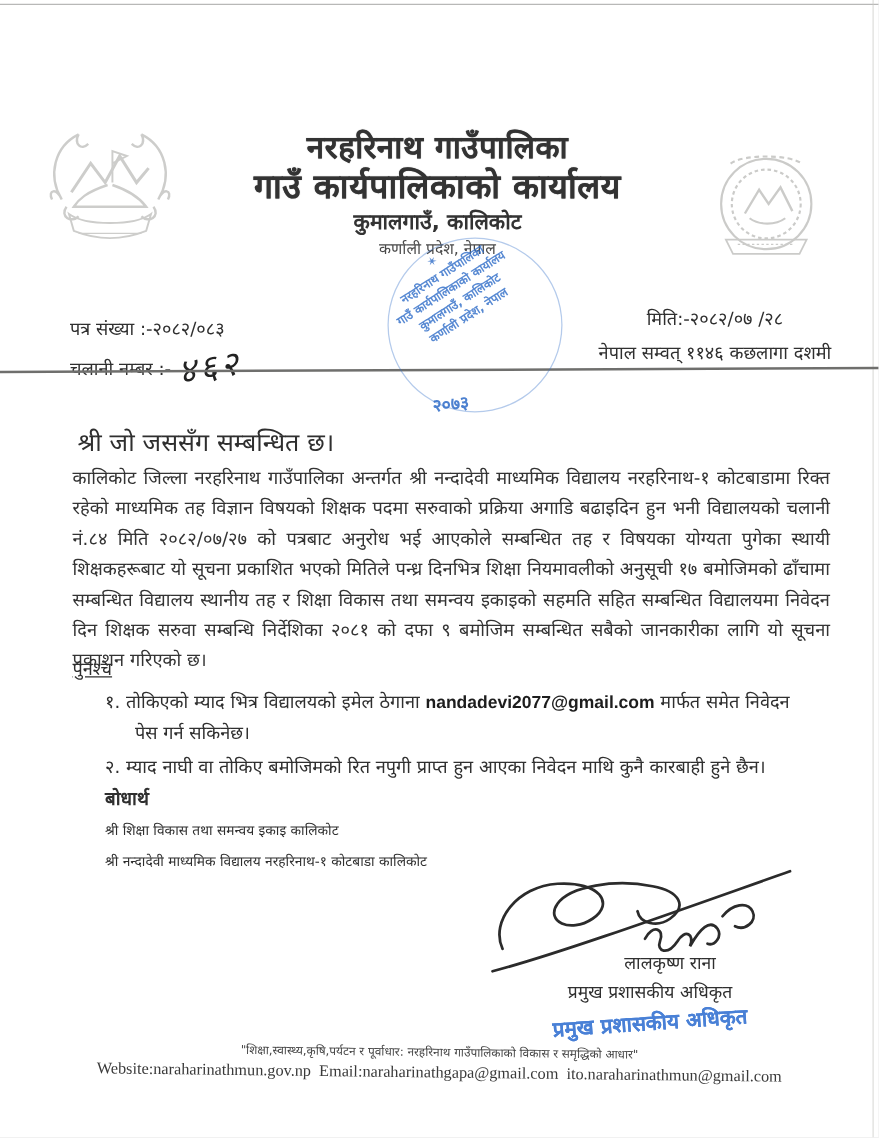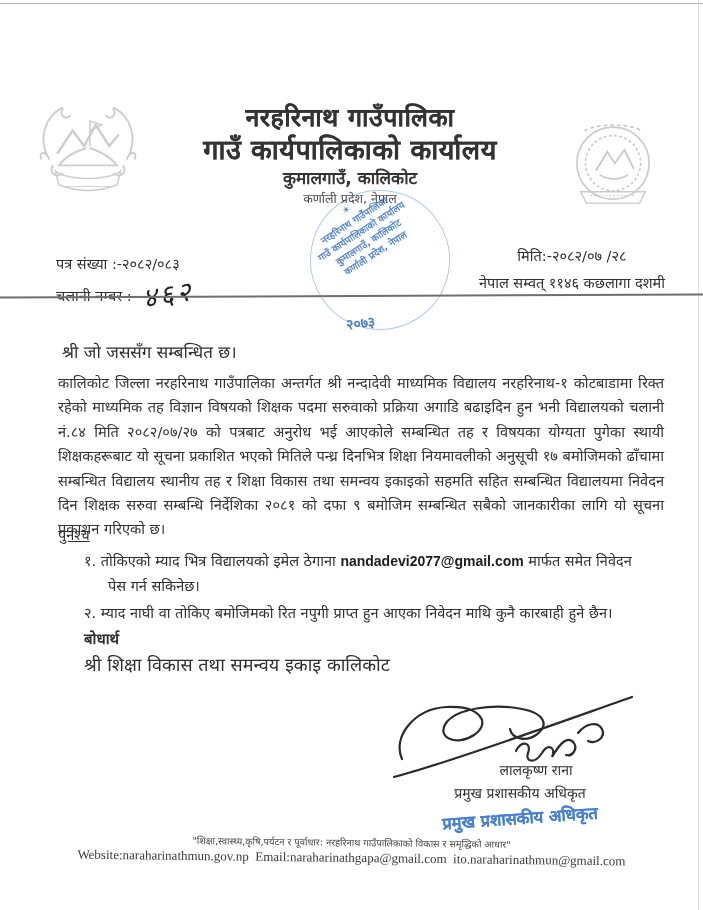--- a/index.html
+++ b/index.html
@@ -49,7 +49,7 @@
   .rule{position:absolute;left:0;top:295px;width:703px;height:2px;background:#6f6f6d;transform:rotate(-.25deg);}
 
   .subject{position:absolute;left:0;top:307px;width:703px;text-align:center;font-size:14px;}
-  .salutation{position:absolute;left:62px;top:340px;font-size:17px;text-align:right;}
+  .salutation{position:absolute;left:62px;top:340px;font-size:20px;text-align:right;}
 
   .body-par{
     position:absolute;left:58px;top:371px;width:606px;

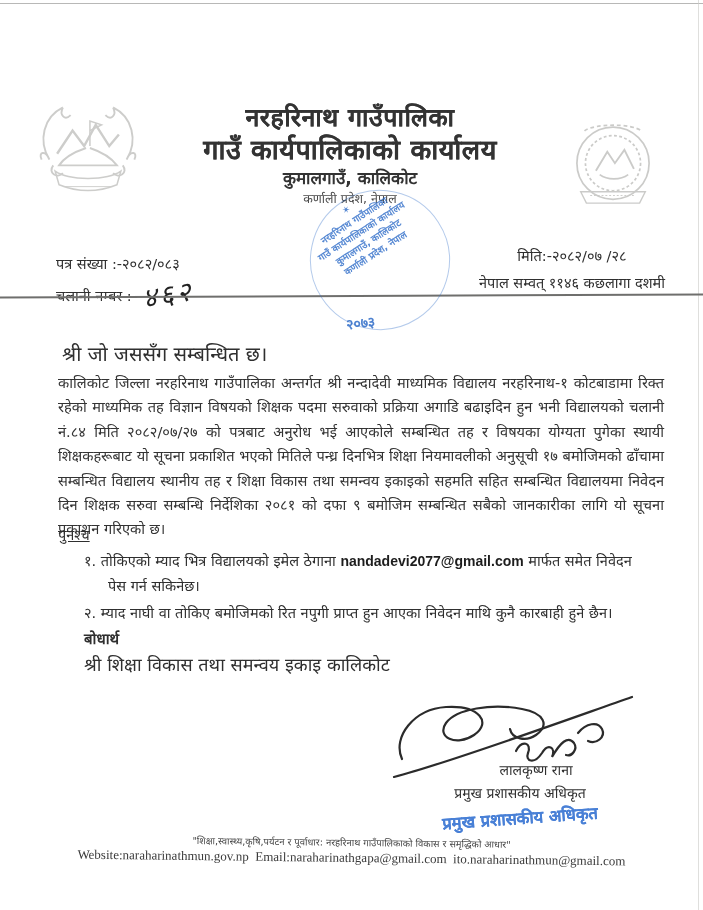--- a/index.html
+++ b/index.html
@@ -62,7 +62,7 @@
   .email{font-family:"Liberation Sans",sans-serif;font-weight:700;font-size:14px;color:#1d1d1d;}
 
   .cc-head{position:absolute;left:84px;top:628px;font-size:15px;font-weight:600;}
-  .cc-list{position:absolute;left:84px;top:652px;font-size:18px;line-height:25px;}
+  .cc-list{position:absolute;left:84px;top:652px;font-size:11px;line-height:25px;}
 
   
   .sig-svg{position:absolute;left:388px;top:693px;width:250px;height:92px;}

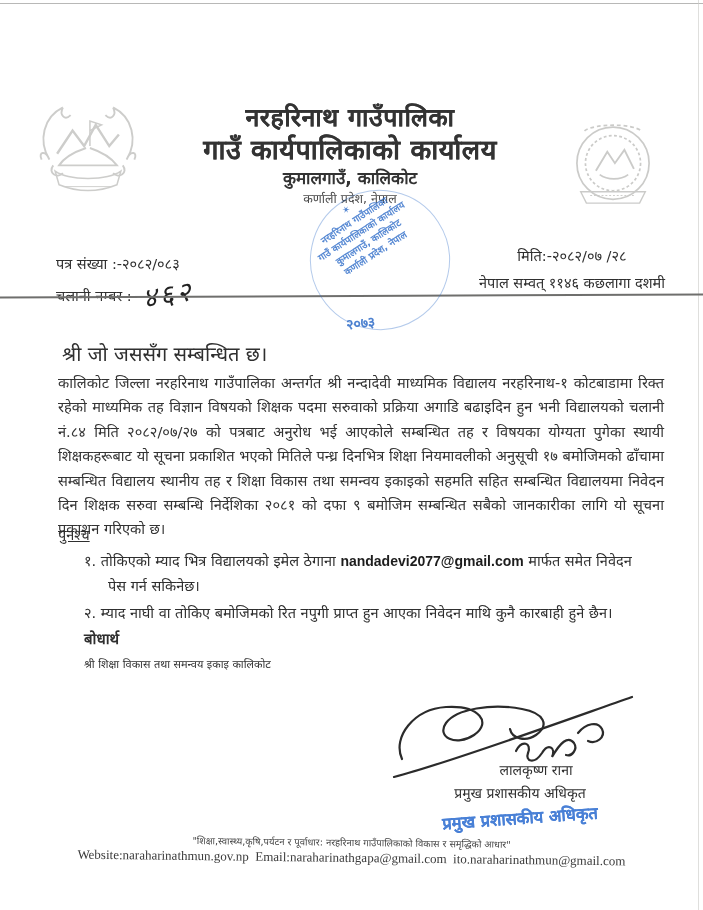--- a/index.html
+++ b/index.html
@@ -154,6 +154,7 @@
   <div class="cc-head">बोधार्थ</div>
   <div class="cc-list">
     <div>श्री शिक्षा विकास तथा समन्वय इकाइ कालिकोट</div>
+    <div>श्री नन्दादेवी माध्यमिक विद्यालय नरहरिनाथ-१ कोटबाडा कालिकोट</div>
   </div>
 
   <svg class="sig-svg" viewBox="0 0 250 92">

